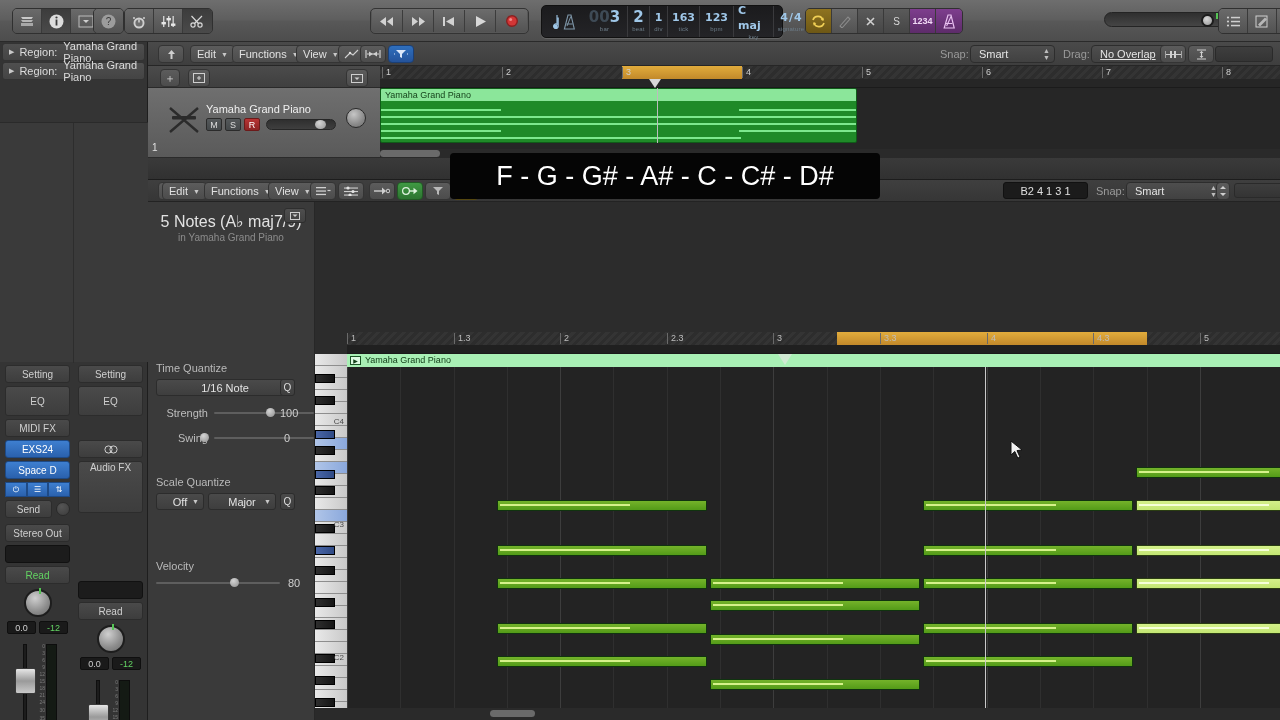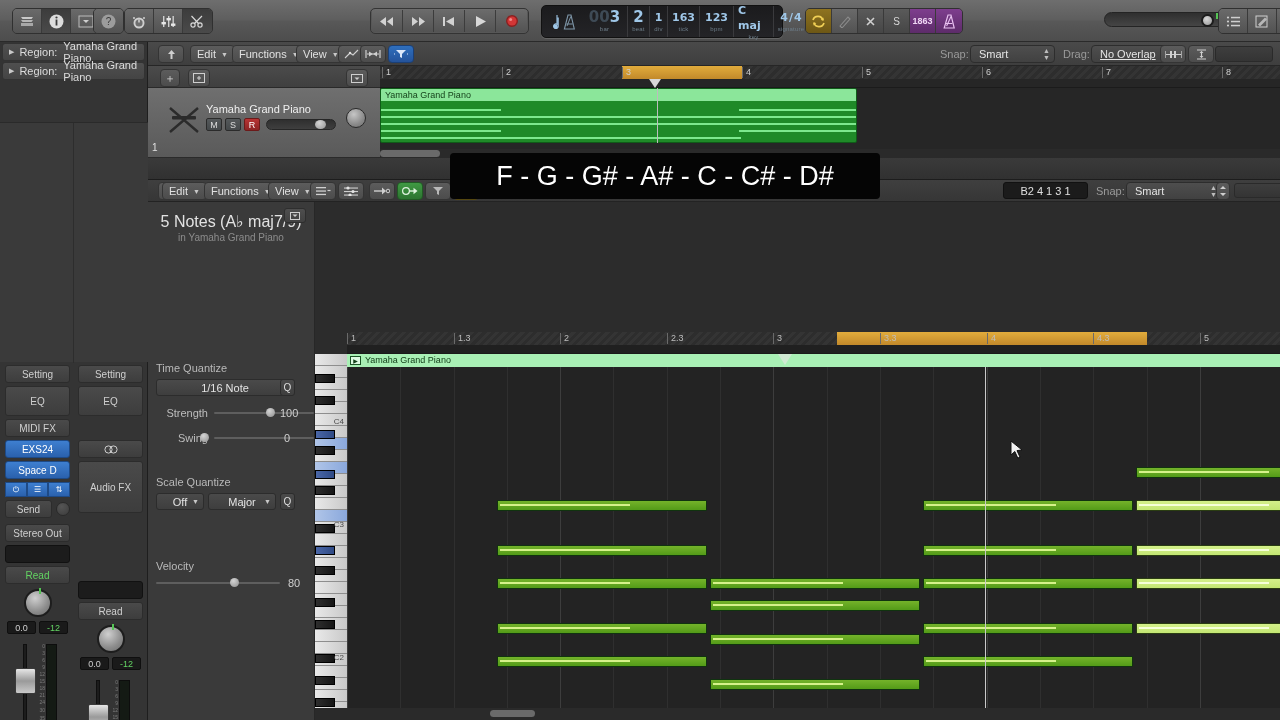--- a/index.html
+++ b/index.html
@@ -425,7 +425,7 @@
         <span style="font-size:10px;color:#d8d8d8;">S</span>
       </div>
       <div class="mode-btn purple">
-        <span style="font-size:9px;color:#f0d8f5;font-weight:bold;">1863</span>
+        <span style="font-size:9px;color:#f0d8f5;font-weight:bold;">1234</span>
       </div>
       <div class="mode-btn purple">
         <svg width="13" height="15" viewBox="0 0 13 15">

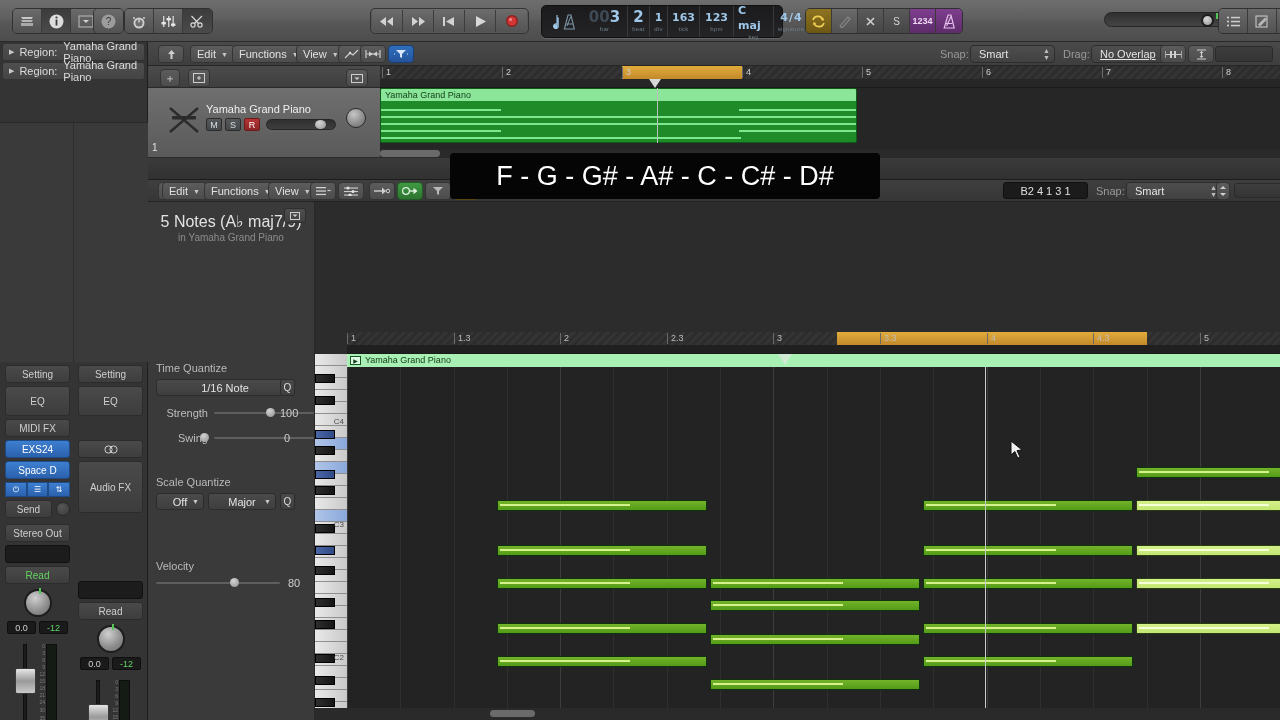--- a/index.html
+++ b/index.html
@@ -624,7 +624,7 @@
             <circle cx="10.5" cy="4.5" r="3.6" fill="none" stroke="#cfcfcf" stroke-width="1"></circle>
           </svg>
       </div>
-      <div class="cs-row" style="height:52px;align-items:center;">
+      <div class="cs-row" style="height:52px;align-items:flex-start;">
           <span>Audio FX</span>
         </div>
       <div class="cs-row" style="height:18px;visibility:hidden;"></div>

